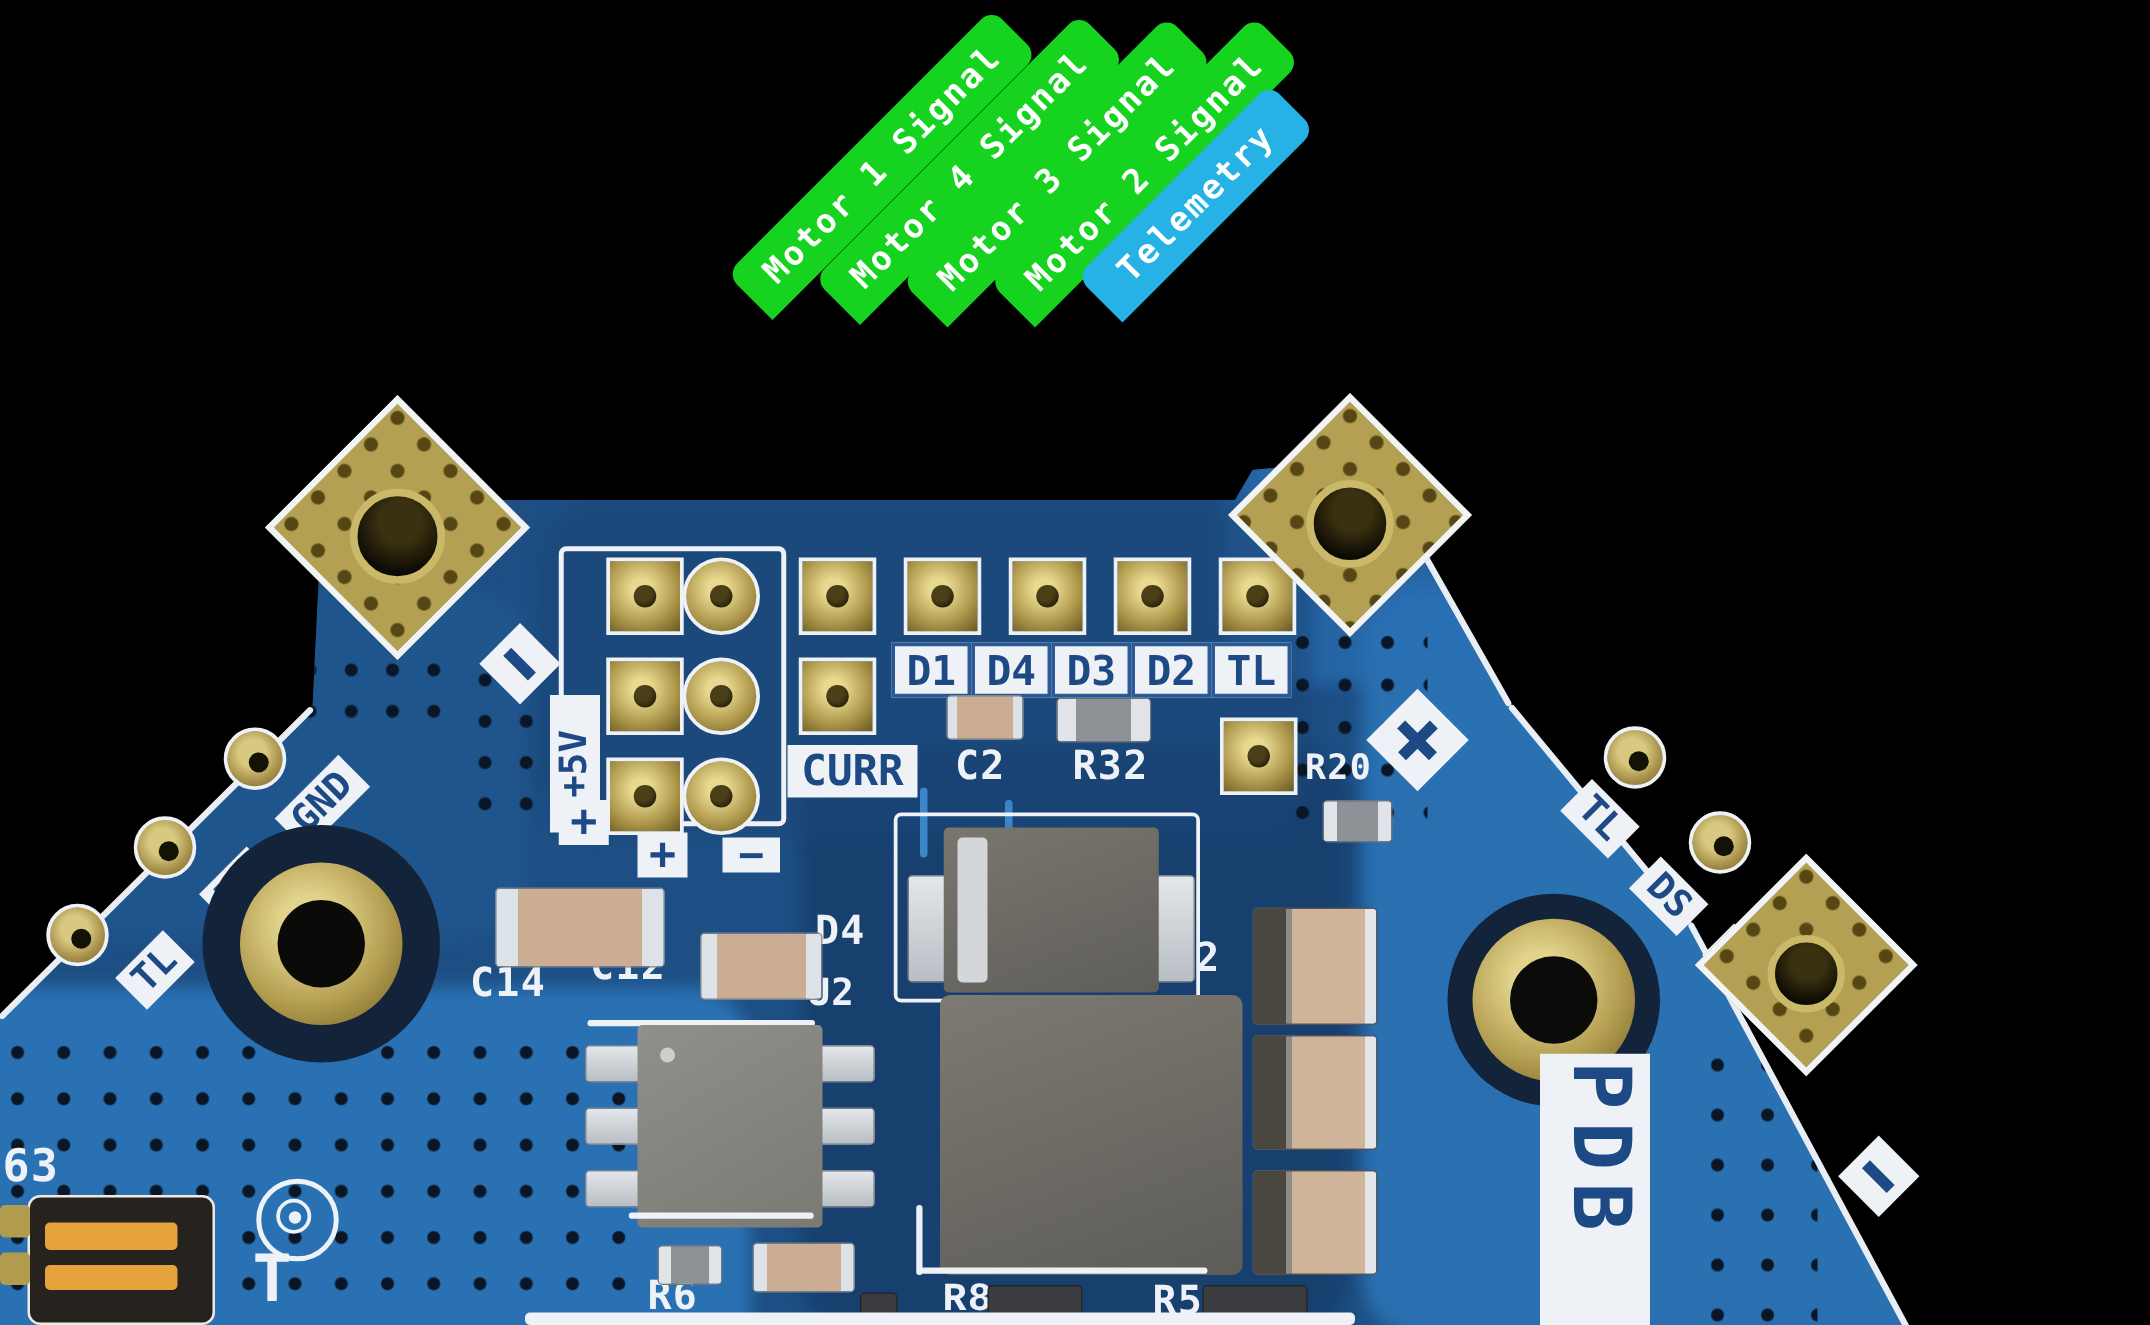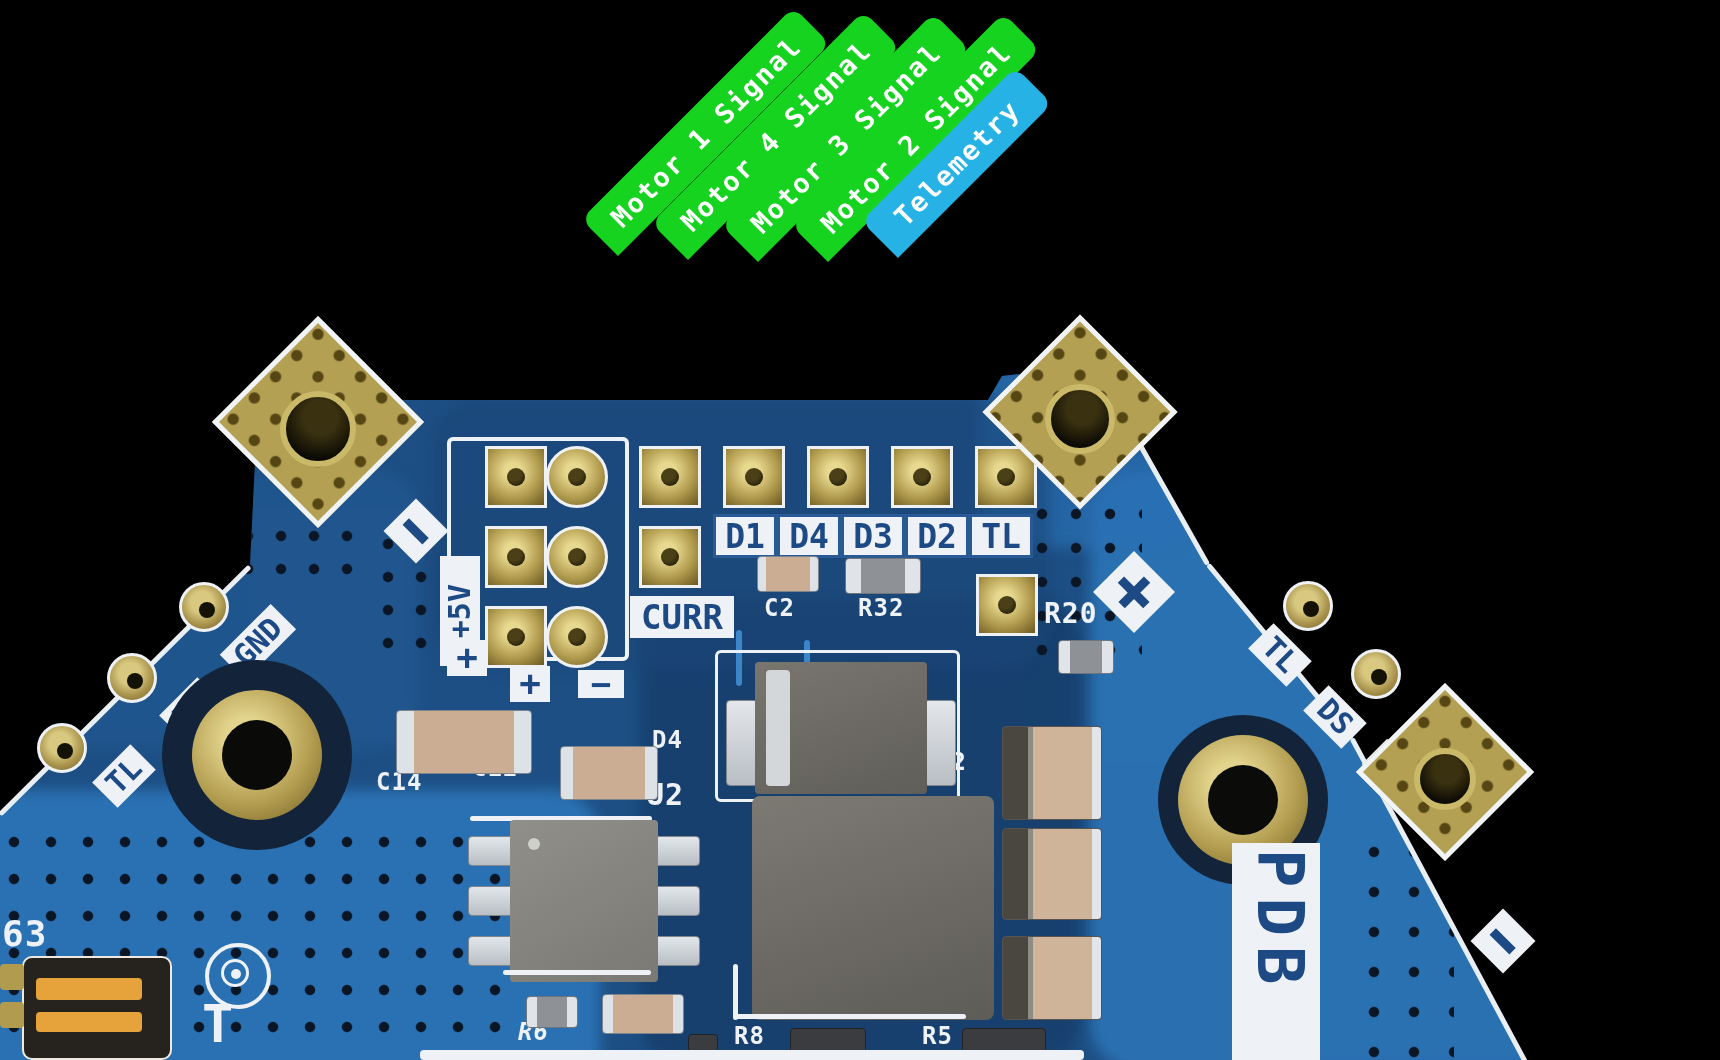--- a/index.html
+++ b/index.html
@@ -37,7 +37,7 @@
 
   
   .wbox { position: absolute; border: 4px solid #eef2f6; border-radius: 6px; }
-  .silk { position: absolute; color: #eef2f6; font-weight: bold; font-size: 24px; letter-spacing: 1px; line-height: 1; }
+  .silk { position: absolute; color: #eef2f6; font-weight: bold; font-size: 32px; letter-spacing: 1px; line-height: 1; }
   .lbox { position: absolute; background: #eef2f6; color: #1d4a85; font-weight: bold;
           display: flex; align-items: center; justify-content: center; line-height: 1; }
   .elabel { position: absolute; background: #eef2f6; color: #1d4a85; font-weight: bold; font-size: 30px;

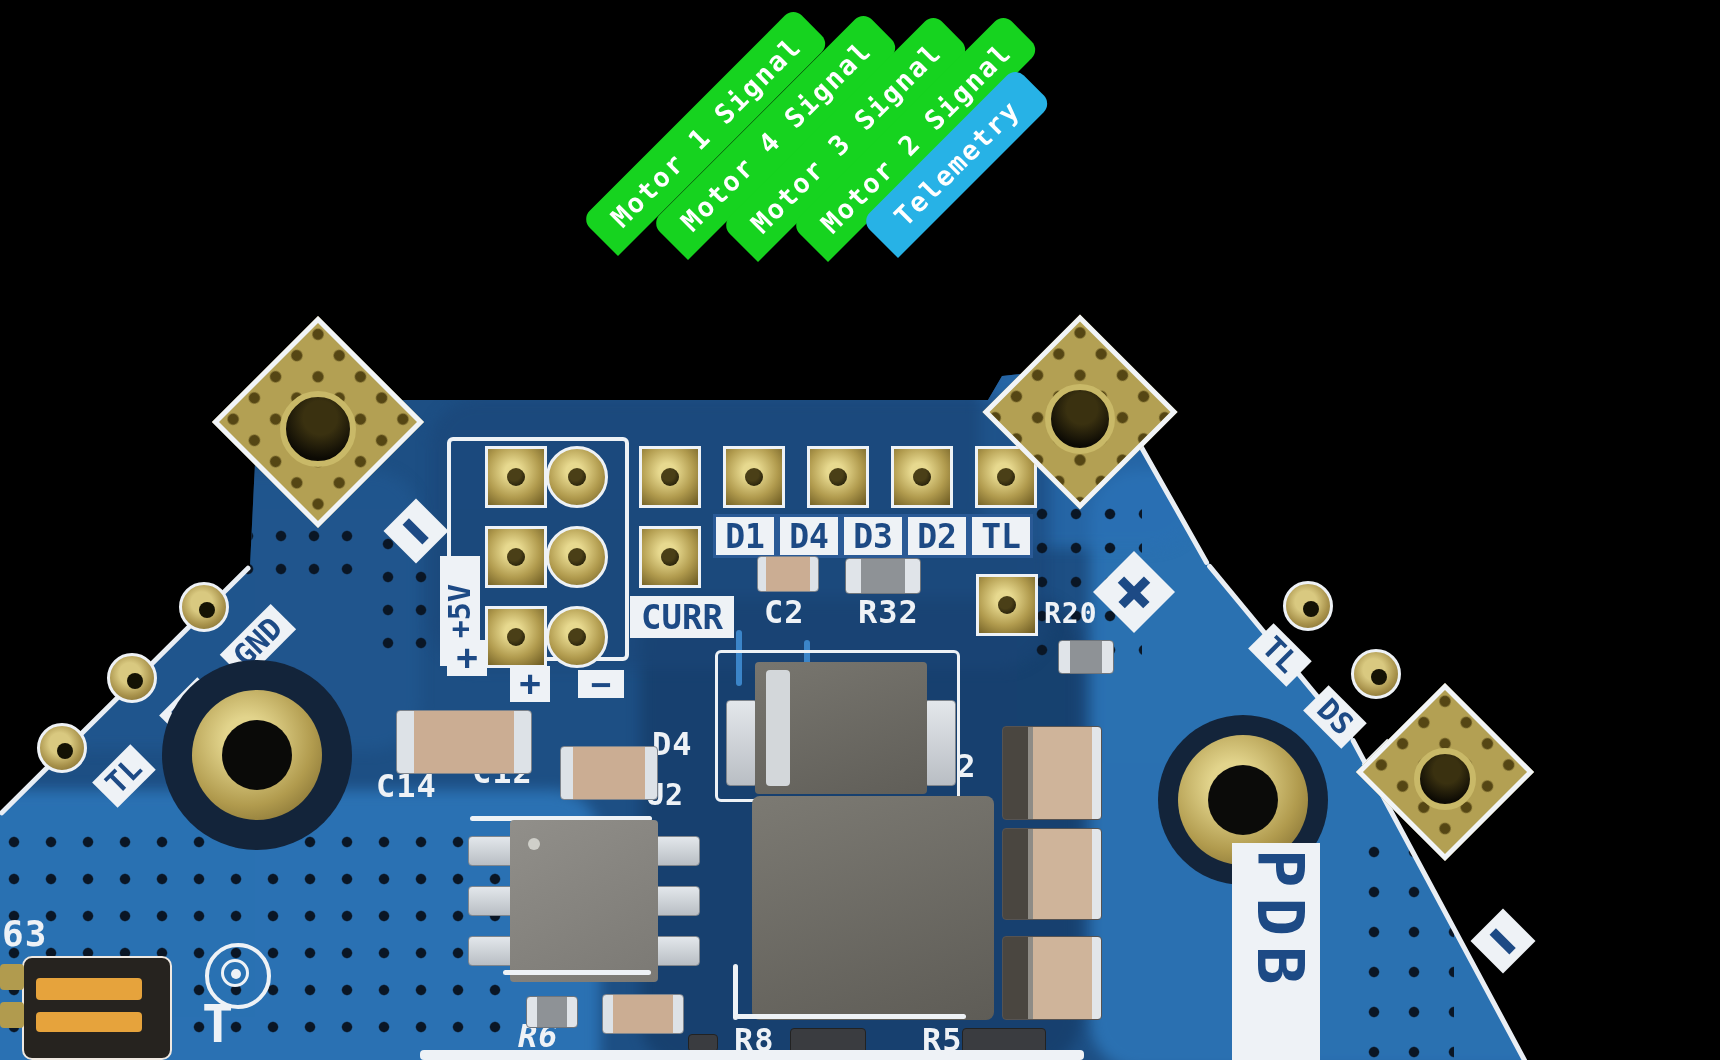--- a/index.html
+++ b/index.html
@@ -202,7 +202,7 @@
   <div class="silk" style="left:652px;top:728px;">D4</div>
   <div class="silk" style="left:646px;top:780px;font-size:30px;">U2</div>
   <div class="silk" style="left:936px;top:750px;">L2</div>
-  <div class="silk" style="left:518px;top:1020px;font-style:italic;">R6</div>
+  <div class="silk" style="left:518px;top:1020px;">R6</div>
   <div class="silk" style="left:734px;top:1024px;">R8</div>
   <div class="silk" style="left:922px;top:1024px;">R5</div>
   <div class="silk" style="left:2px;top:916px;font-size:36px;">63</div>

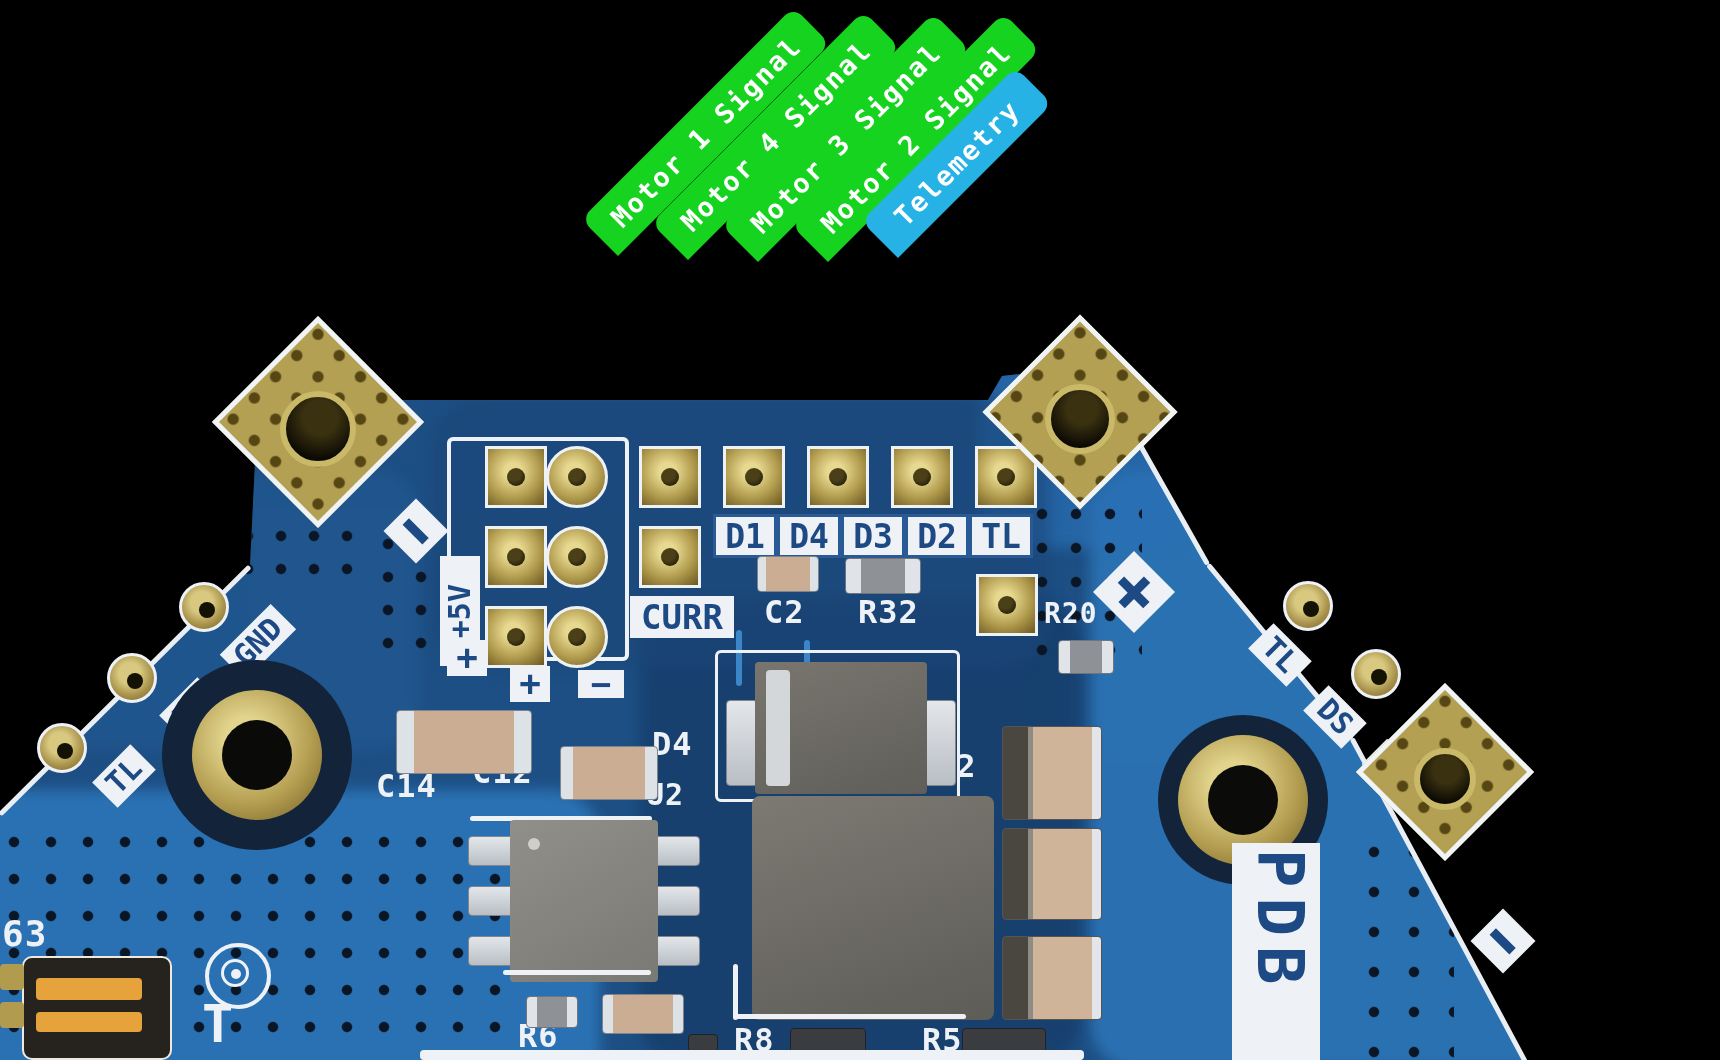--- a/index.html
+++ b/index.html
@@ -203,7 +203,7 @@
   <div class="silk" style="left:646px;top:780px;font-size:30px;">U2</div>
   <div class="silk" style="left:936px;top:750px;">L2</div>
   <div class="silk" style="left:518px;top:1020px;">R6</div>
-  <div class="silk" style="left:734px;top:1024px;">R8</div>
+  <div class="silk" style="left:754px;top:1024px;font-family:Liberation Mono, monospace;">R8</div>
   <div class="silk" style="left:922px;top:1024px;">R5</div>
   <div class="silk" style="left:2px;top:916px;font-size:36px;">63</div>
   <div class="silk" style="left:202px;top:998px;font-size:52px;">T</div>

